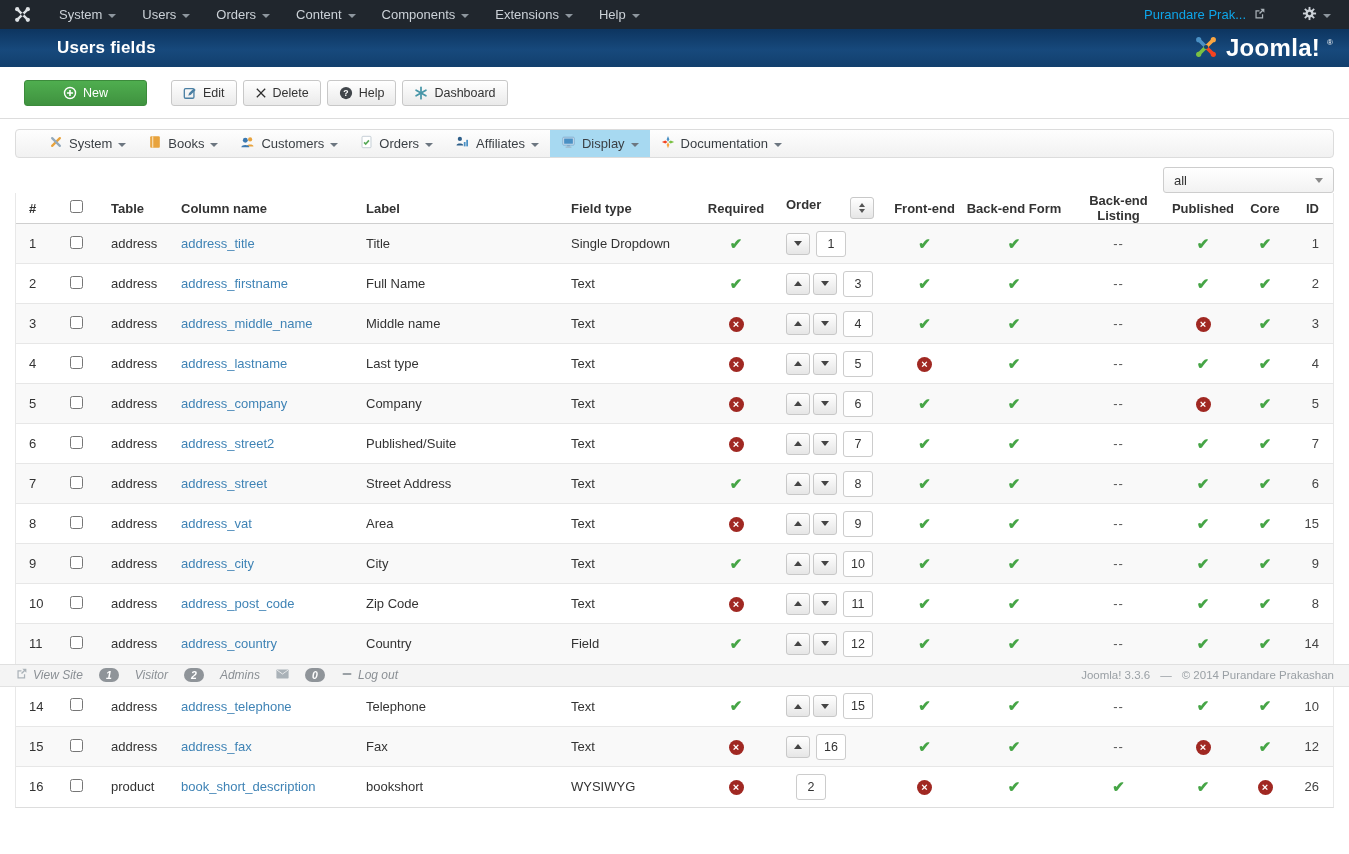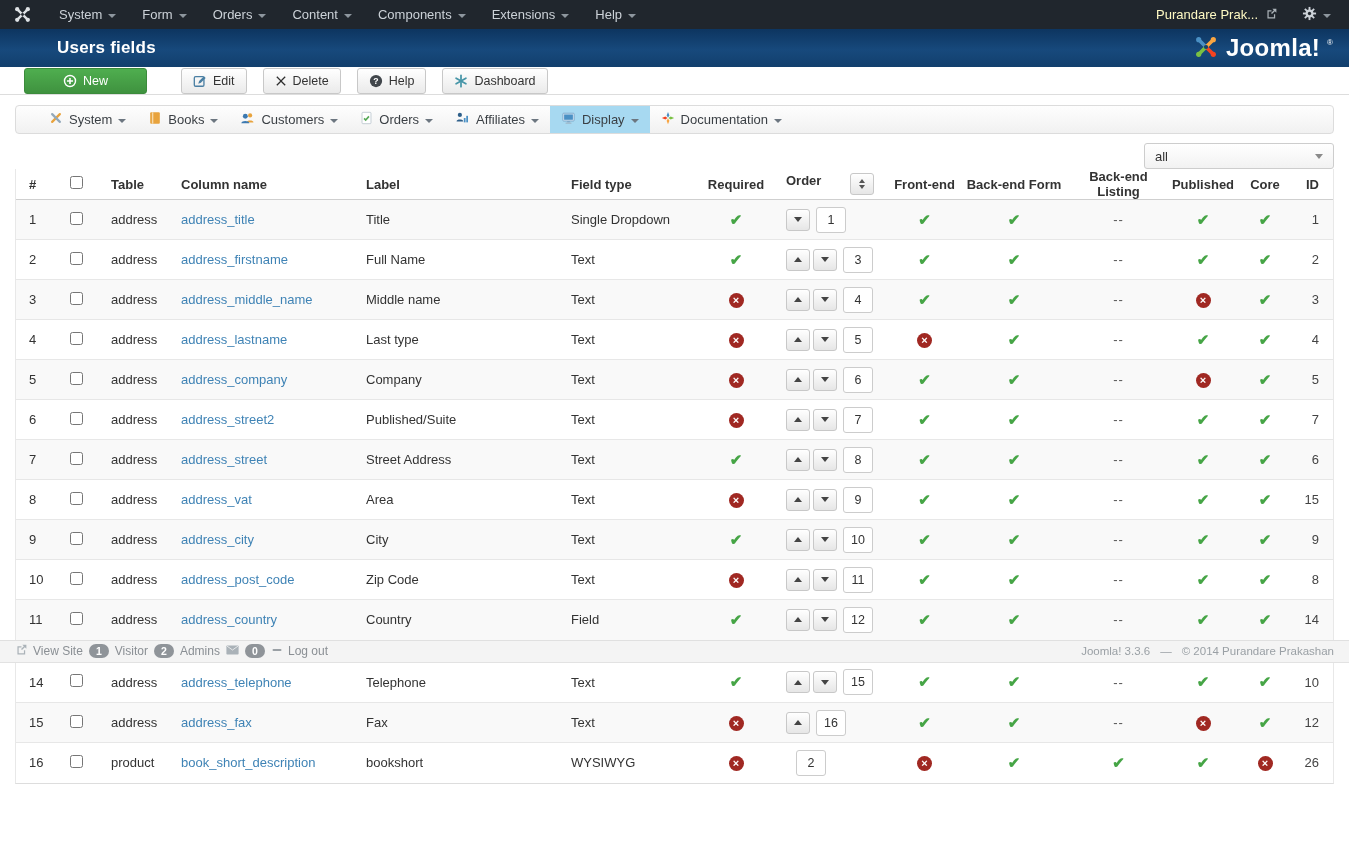--- a/index.html
+++ b/index.html
@@ -115,7 +115,7 @@
       </span>
 
   <span class="tb-item">
-        <span>Form</span>
+        <span>Users</span>
         <span class="caret"></span>
       </span>
 

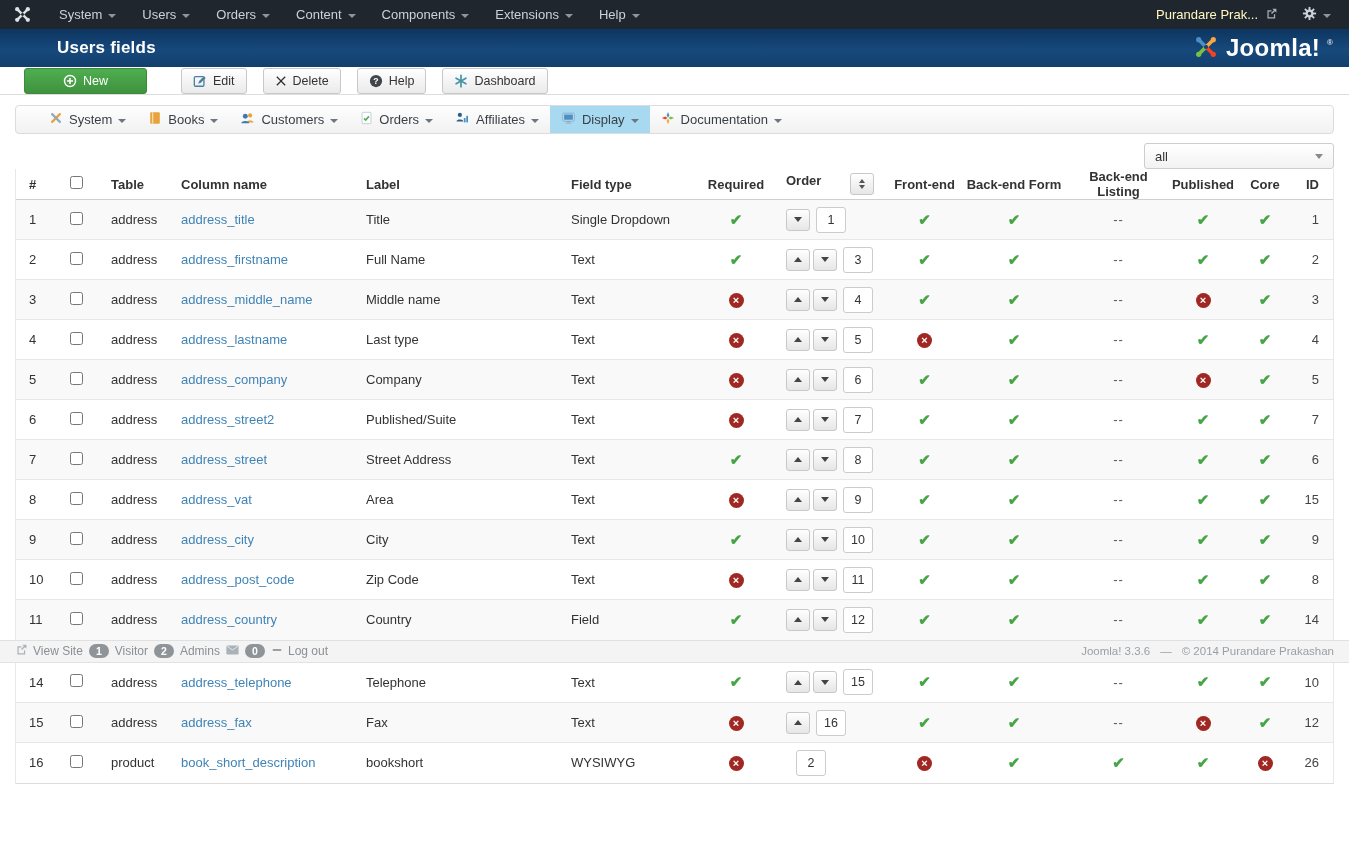--- a/index.html
+++ b/index.html
@@ -12,7 +12,7 @@
   .topbar-menus { display:flex; height:100%; }
   .tb-item { display:flex; align-items:center; gap:6px; padding:0 13px; color:#ccd2d8; font-size:13px; cursor:pointer; }
   .caret { width:0; height:0; border-left:4px solid transparent; border-right:4px solid transparent; border-top:4px solid #8d969e; display:inline-block; margin-top:2px; }
-  .topbar-right { margin-left:auto; display:flex; align-items:center; gap:8px; color:#fef9c3; }
+  .topbar-right { margin-left:auto; display:flex; align-items:center; gap:20px; color:#0ea5e9; }
   .user-link { display:flex; align-items:center; gap:7px; padding:0 8px; cursor:pointer; }
   .gear-wrap { display:flex; align-items:center; gap:6px; padding:0 8px; cursor:pointer; }
 

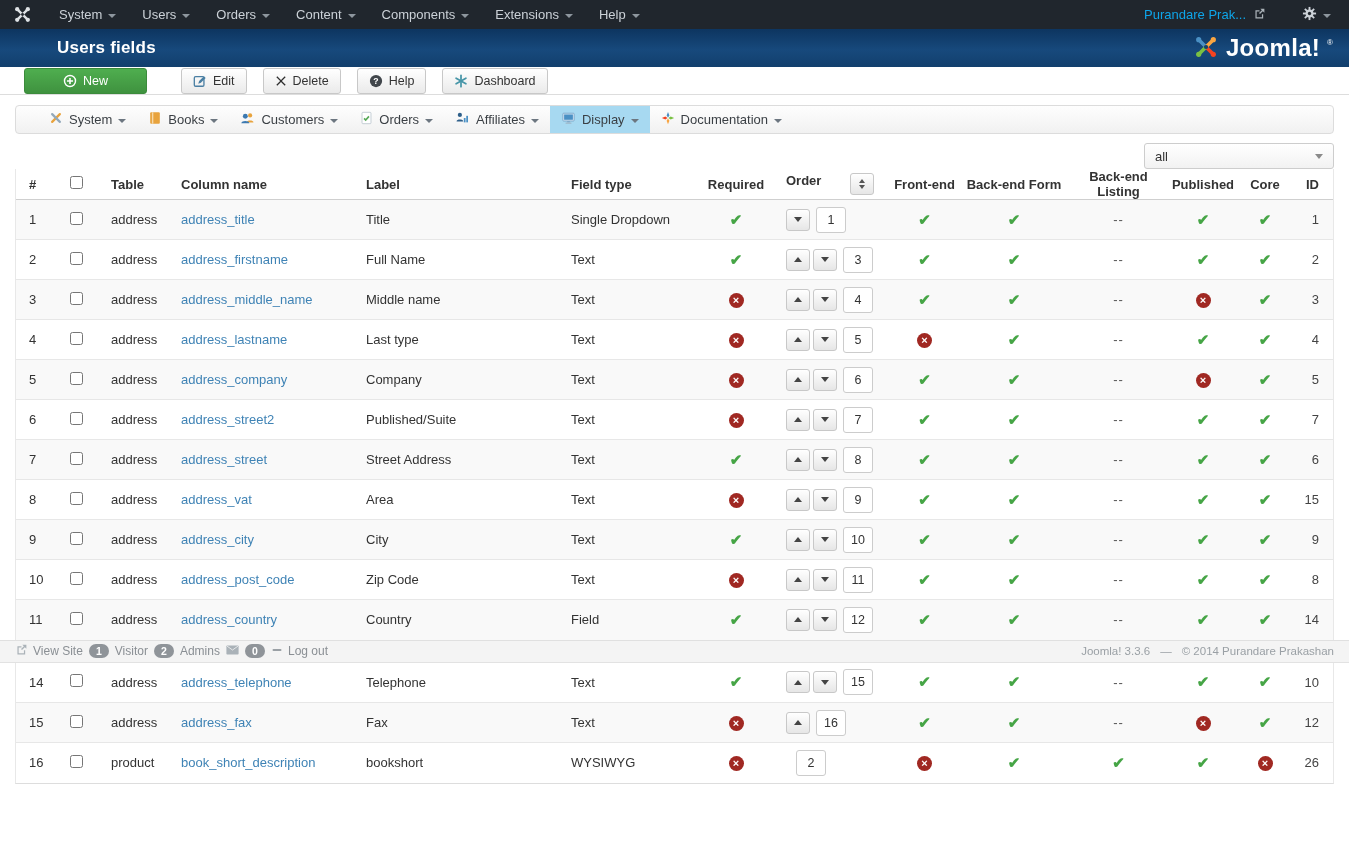--- a/index.html
+++ b/index.html
@@ -25,7 +25,7 @@
   .brand-mark { font-size:8px; vertical-align:top; position:relative; top:-6px; }
 
   
-  .toolbar { height:28px; background:#fff; border-bottom:1px solid #ddd; display:flex; align-items:center; padding:0 24px; gap:16px; }
+  .toolbar { height:52px; background:#fff; border-bottom:1px solid #ddd; display:flex; align-items:center; padding:0 24px; gap:6px; }
   .btn { display:inline-flex; align-items:center; gap:6px; height:26px; padding:0 11px; font-size:12.5px; color:#333;
     background:linear-gradient(to bottom,#ffffff,#eaeaea); border:1px solid #c8c8c8; border-radius:3px; cursor:pointer;
     font-family:"Liberation Sans", sans-serif; }

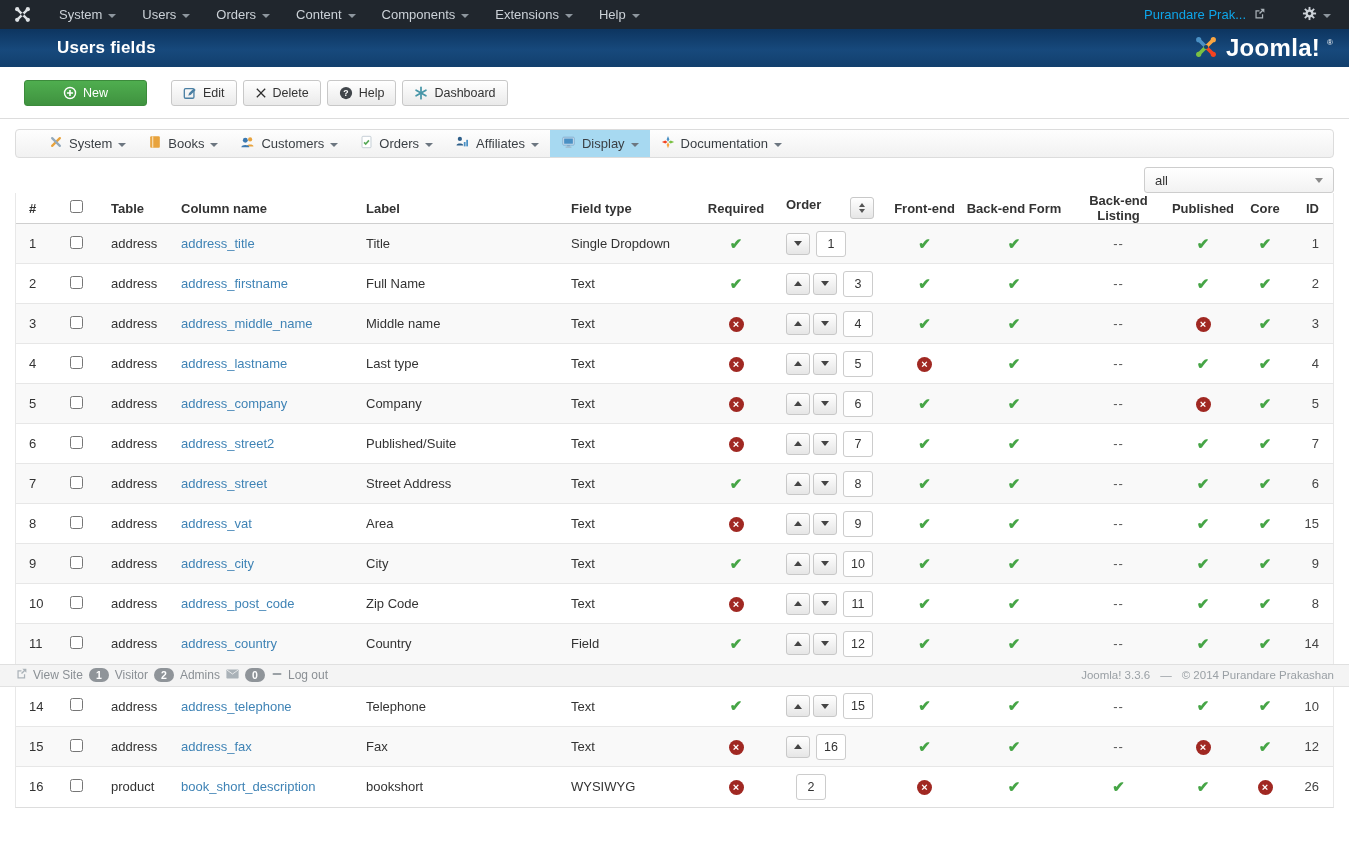--- a/index.html
+++ b/index.html
@@ -42,7 +42,7 @@
 
   
   .filter-row { height:26px; margin-top:9px; display:flex; justify-content:flex-end; }
-  .select { width:190px; height:26px; border:1px solid #cdcdcd; border-radius:3px;
+  .select { width:171px; height:26px; border:1px solid #cdcdcd; border-radius:3px;
     background:linear-gradient(to bottom,#fff,#f2f2f2); display:flex; align-items:center; padding:0 10px; cursor:pointer; }
   .select .sel-caret { margin-left:auto; width:0;height:0;border-left:4px solid transparent;border-right:4px solid transparent;border-top:5px solid #8a8a8a; }
 

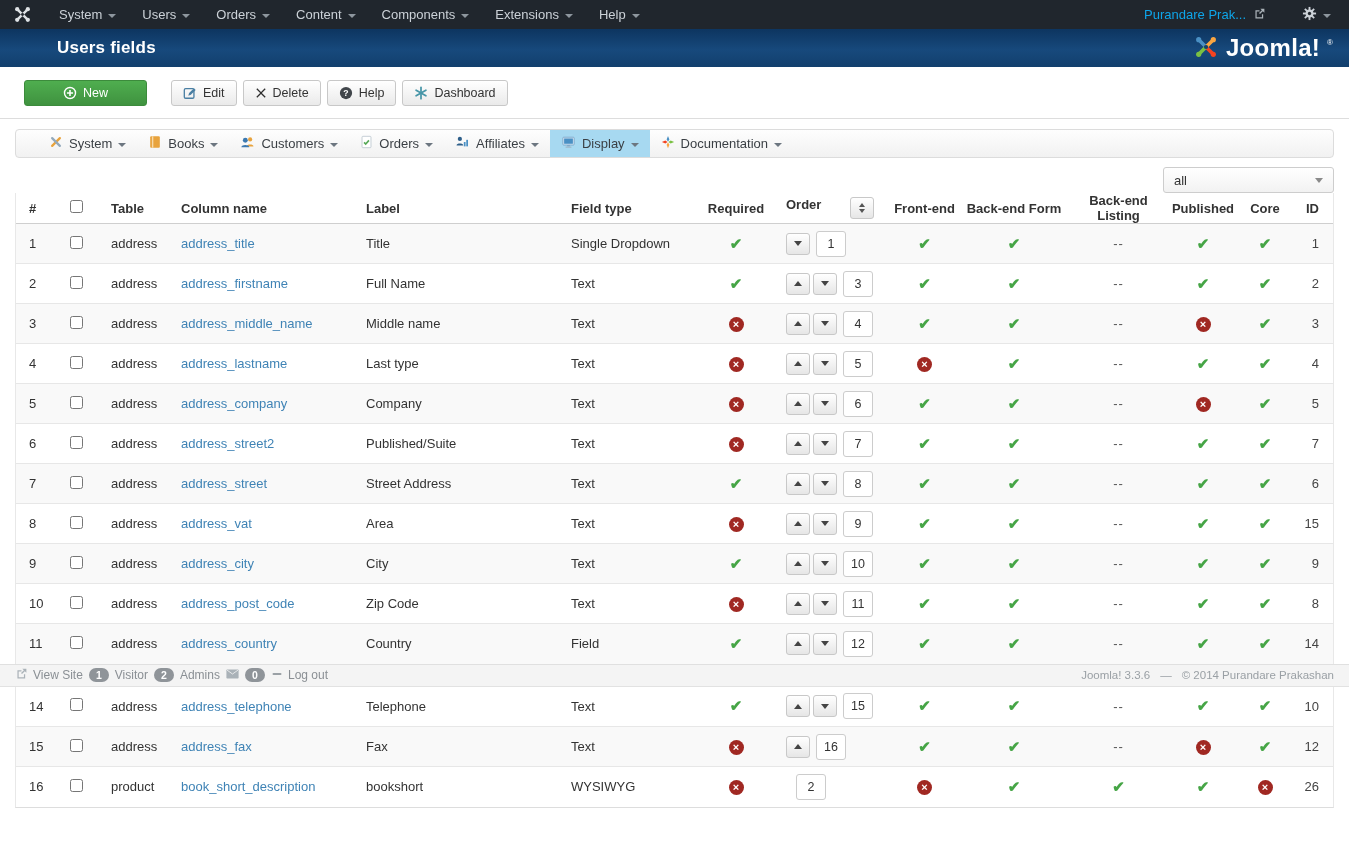--- a/index.html
+++ b/index.html
@@ -85,7 +85,7 @@
   
   .statusbar { height:23px; background:#f4f4f4; border-top:1px solid #e0e0e0; border-bottom:1px solid #e2e2e2;
     display:flex; align-items:center; padding:0 15px; color:#8a8f94; font-size:12px; margin:0 -15px; }
-  .sb-left { display:flex; align-items:center; gap:6px; }
+  .sb-left { display:flex; align-items:center; gap:16px;font-style:italic; }
   .sb-link { display:flex; align-items:center; gap:5px; cursor:pointer; color:#8a8f94; }
   .badge { min-width:20px; height:14px; padding:0 6px; border-radius:8px; background:#8f9499; color:#fff;
     font-size:10.5px; font-weight:bold; display:inline-flex; align-items:center; justify-content:center; }

